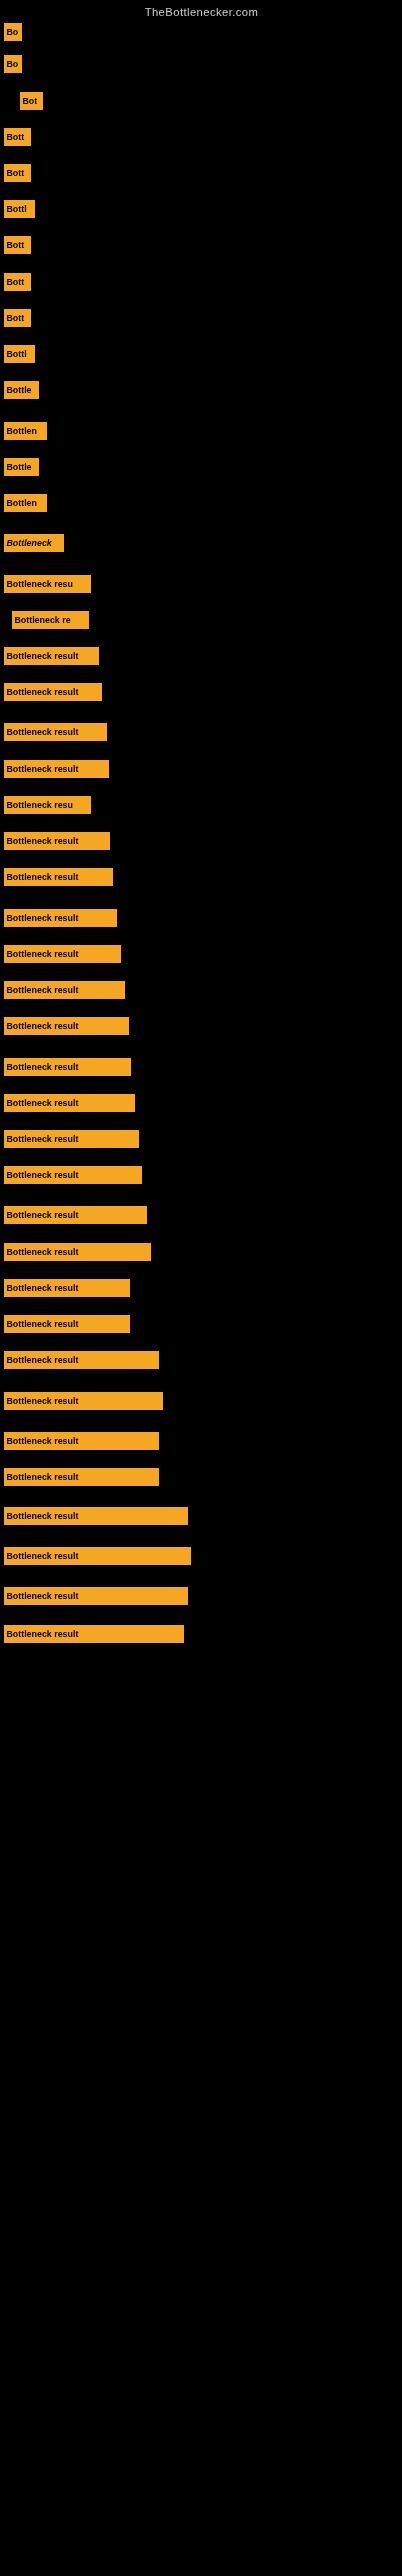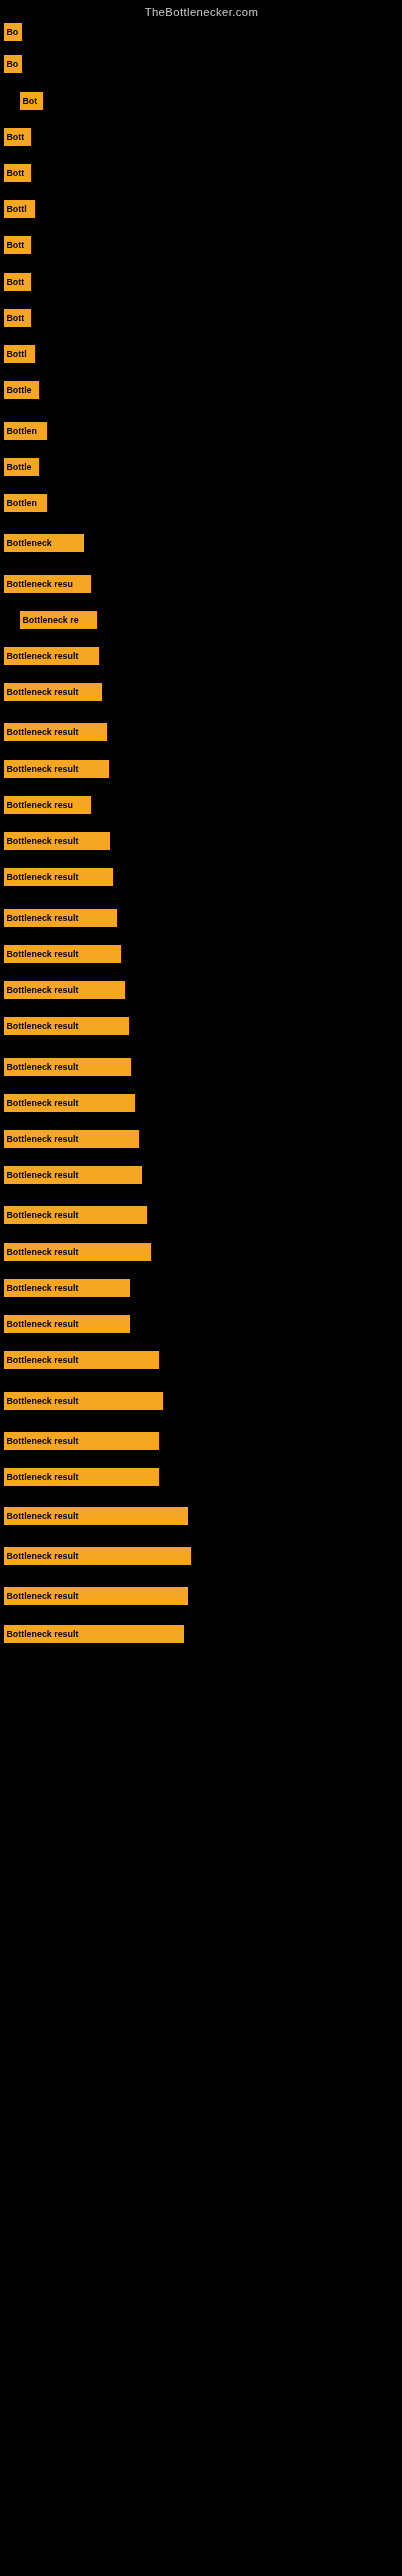--- a/index.html
+++ b/index.html
@@ -85,7 +85,7 @@
         <div class="bar-label" style="width: 43px;">Bottlen</div>
       </div>
       <div class="bar-row" style="position: absolute; left: 4px; top: 531px;">
-        <div class="bar-label" style="width: 80px;">Bottleneck</div>
+        <div class="bar-label" style="width: 60px; font-style: italic;">Bottleneck</div>
       </div>
       <div class="bar-row" style="position: absolute; left: 4px; top: 572px;">
         <div class="bar-label" style="width: 87px;">Bottleneck resu</div>

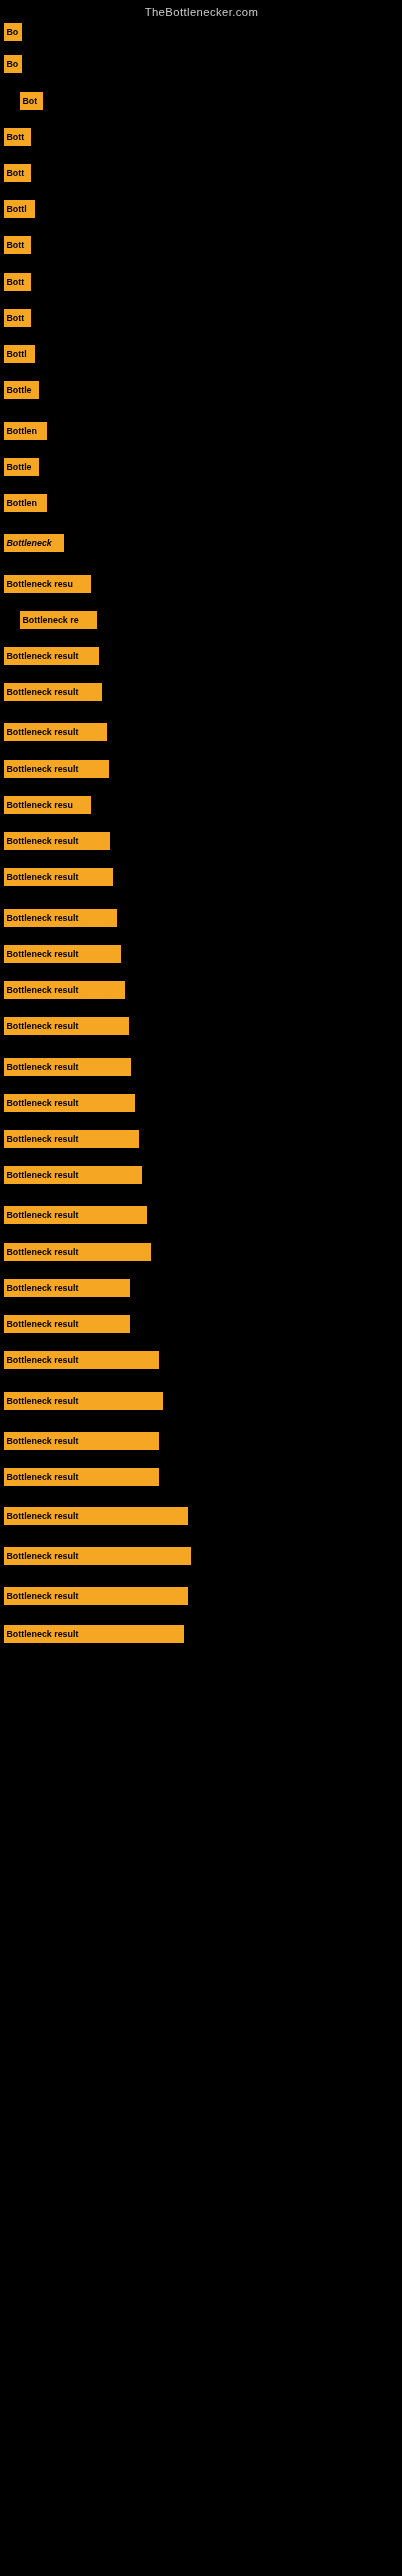--- a/index.html
+++ b/index.html
@@ -90,7 +90,7 @@
       <div class="bar-row" style="position: absolute; left: 4px; top: 572px;">
         <div class="bar-label" style="width: 87px;">Bottleneck resu</div>
       </div>
-      <div class="bar-row" style="position: absolute; left: 20px; top: 608px;">
+      <div class="bar-row" style="position: absolute; left: 12px; top: 608px;">
         <div class="bar-label" style="width: 77px;">Bottleneck re</div>
       </div>
       <div class="bar-row" style="position: absolute; left: 4px; top: 644px;">

